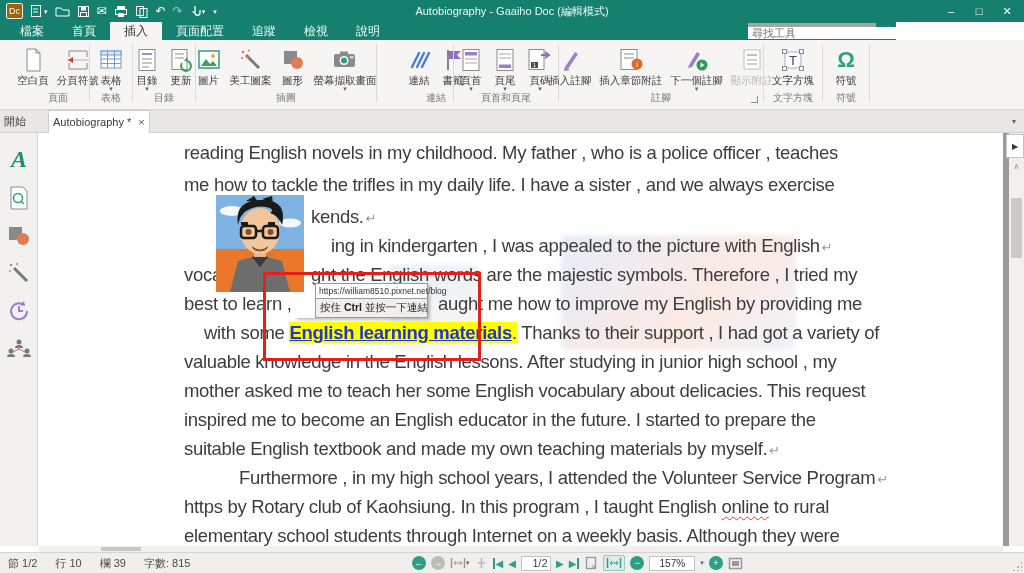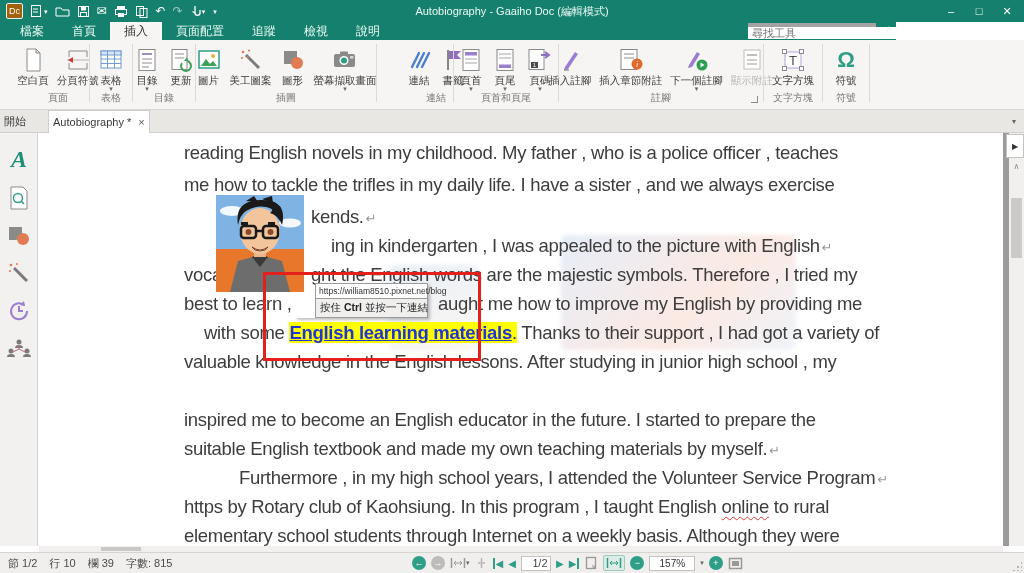--- a/index.html
+++ b/index.html
@@ -515,6 +515,7 @@
     <span>with some </span><span class="hl-link">English learning materials</span><span class="hl-dot">.</span><span> Thanks to their support , I had got a variety of</span>
   </div>
   <div class="dline" style="left:145px;top:217px;"><span>valuable knowledge in the English lessons. After studying in junior high school , my</span></div>
+  <div class="dline" style="left:145px;top:246px;"><span>mother asked me to teach her some English vocabulary about delicacies. This request</span></div>
   <div class="dline" style="left:145px;top:304px;"><span>suitable English textbook and made my own teaching materials by myself.</span><span class="pil">↵</span></div>
   <div class="dline" style="left:145px;top:275px;"><span>inspired me to become an English educator in the future. I started to prepare the</span></div>
   <div class="dline" style="left:200px;top:333px;"><span>Furthermore , in my high school years, I attended the Volunteer Service Program</span><span class="pil">↵</span></div>

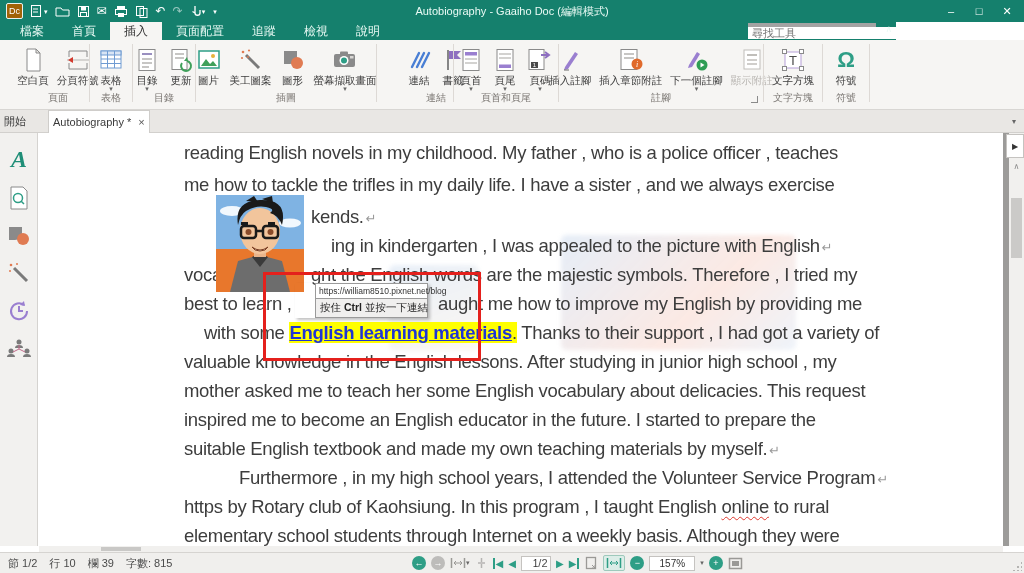--- a/index.html
+++ b/index.html
@@ -78,7 +78,7 @@
 
   
   .statusbar { position:absolute; left:0; top:552px; width:1024px; height:21px; background:#f0efed; border-top:1px solid #d6d4d1; font-size:11px; color:#4a4a4a; }
-  .st-left { position:absolute; left:8px; top:0; height:20px; display:flex; align-items:center; gap:12px; }
+  .st-left { position:absolute; left:8px; top:0; height:20px; display:flex; align-items:center; gap:18px; }
   .st-nav { position:absolute; left:412px; top:0; height:20px; display:flex; align-items:center; gap:5px; }
   .circ { width:14px; height:14px; border-radius:50%; background:#2E9E86; color:#fff; font-size:9px; display:flex; align-items:center; justify-content:center; line-height:1; }
   .circ.gray { background:#bdbcba; }

